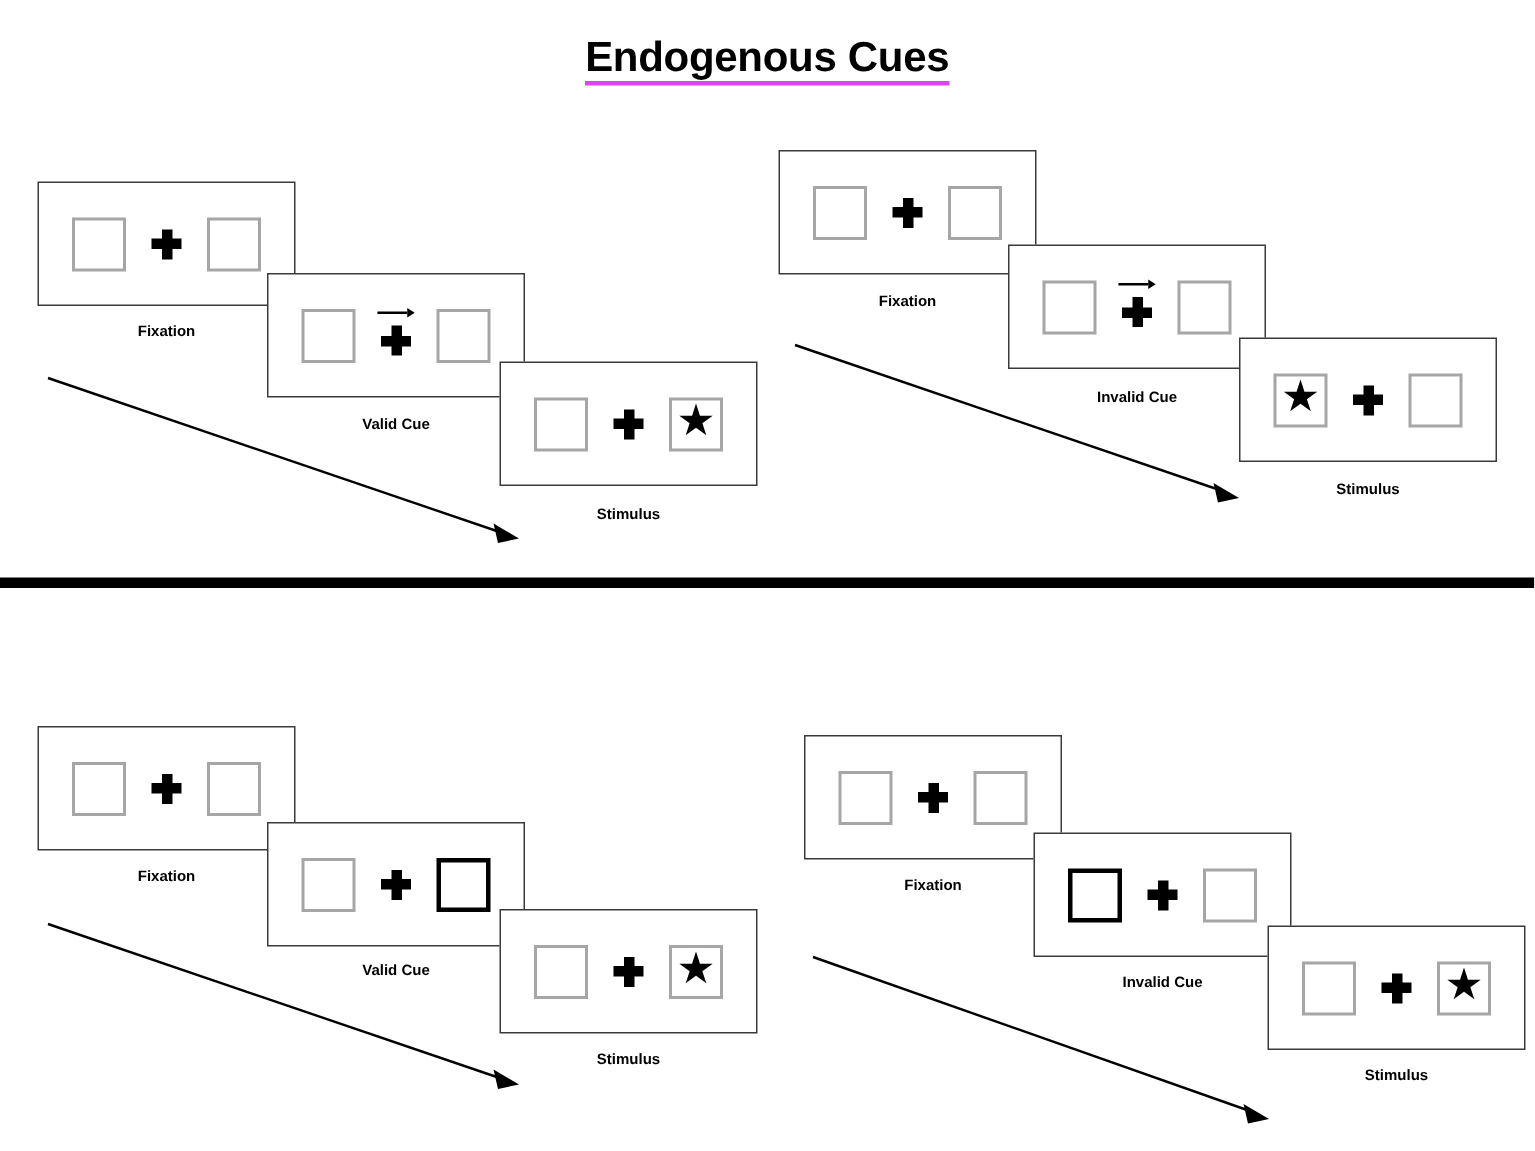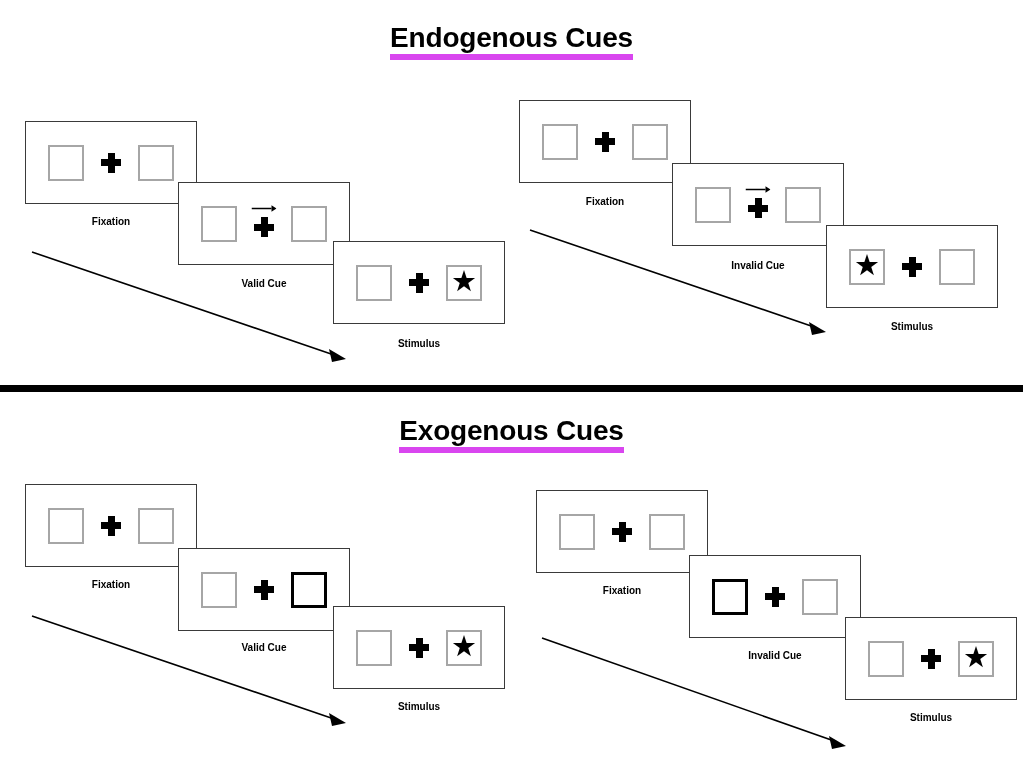--- a/index.html
+++ b/index.html
@@ -30,7 +30,7 @@
     letter-spacing: -0.2px;
   }
   .section-title span {
-    border-bottom: 6px solid #d946ef;
+    border-bottom: 3px solid #d946ef;
     padding-bottom: 1px;
   }
 

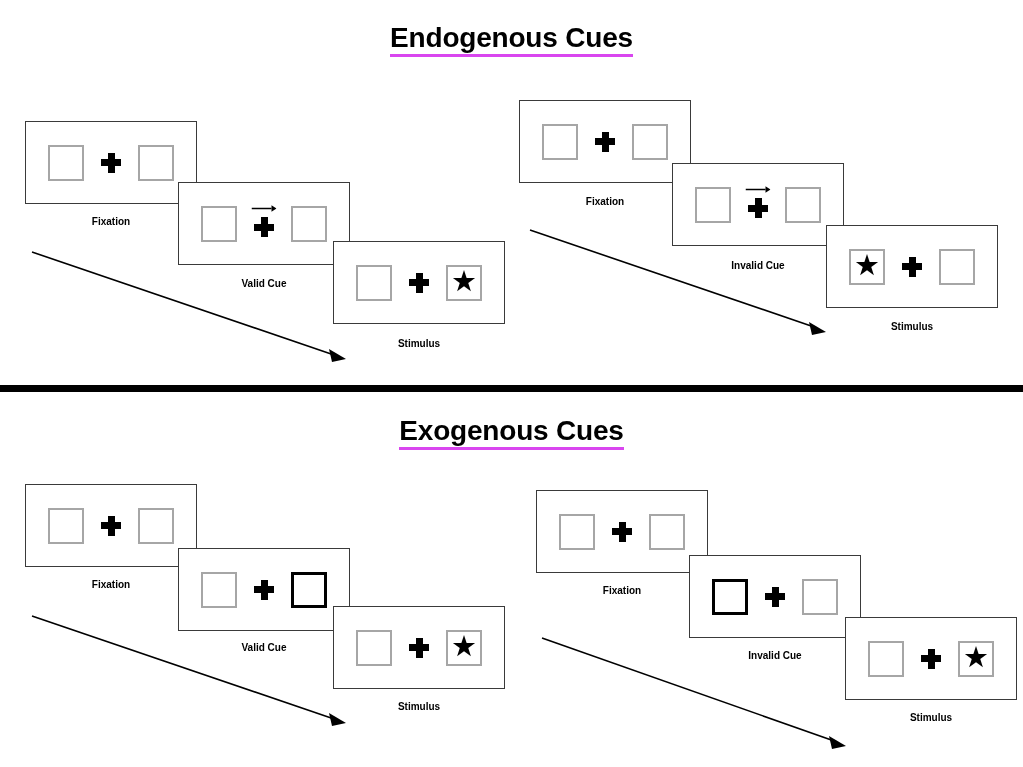--- a/index.html
+++ b/index.html
@@ -238,9 +238,6 @@
 
   <div class="divider" style="top:385px;"></div>
 
-  <div class="section-title" style="top:415px;">
-    <span>Exogenous Cues</span>
-  </div>
 
   <div class="panel" style="left:25px; top:484px; width:172px; height:83px;">
     <div class="panel-inner">

